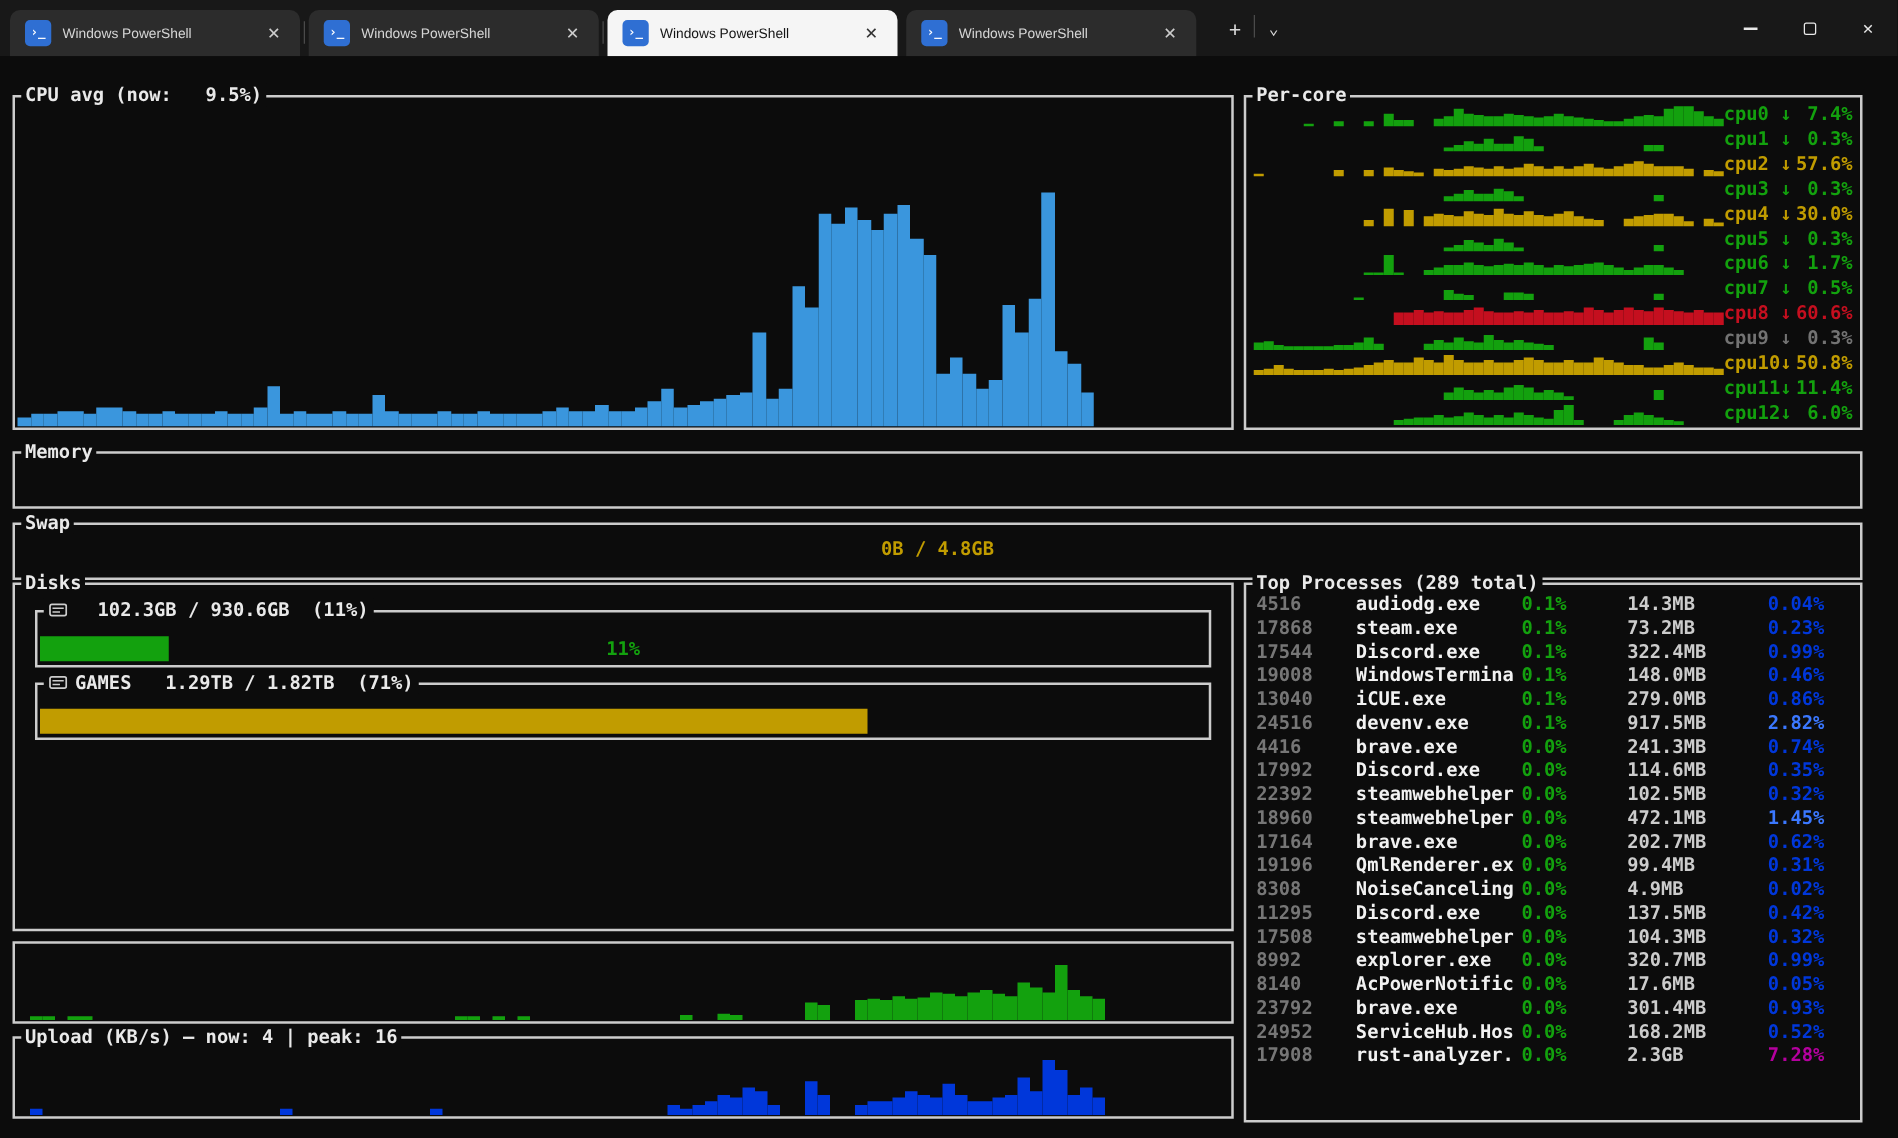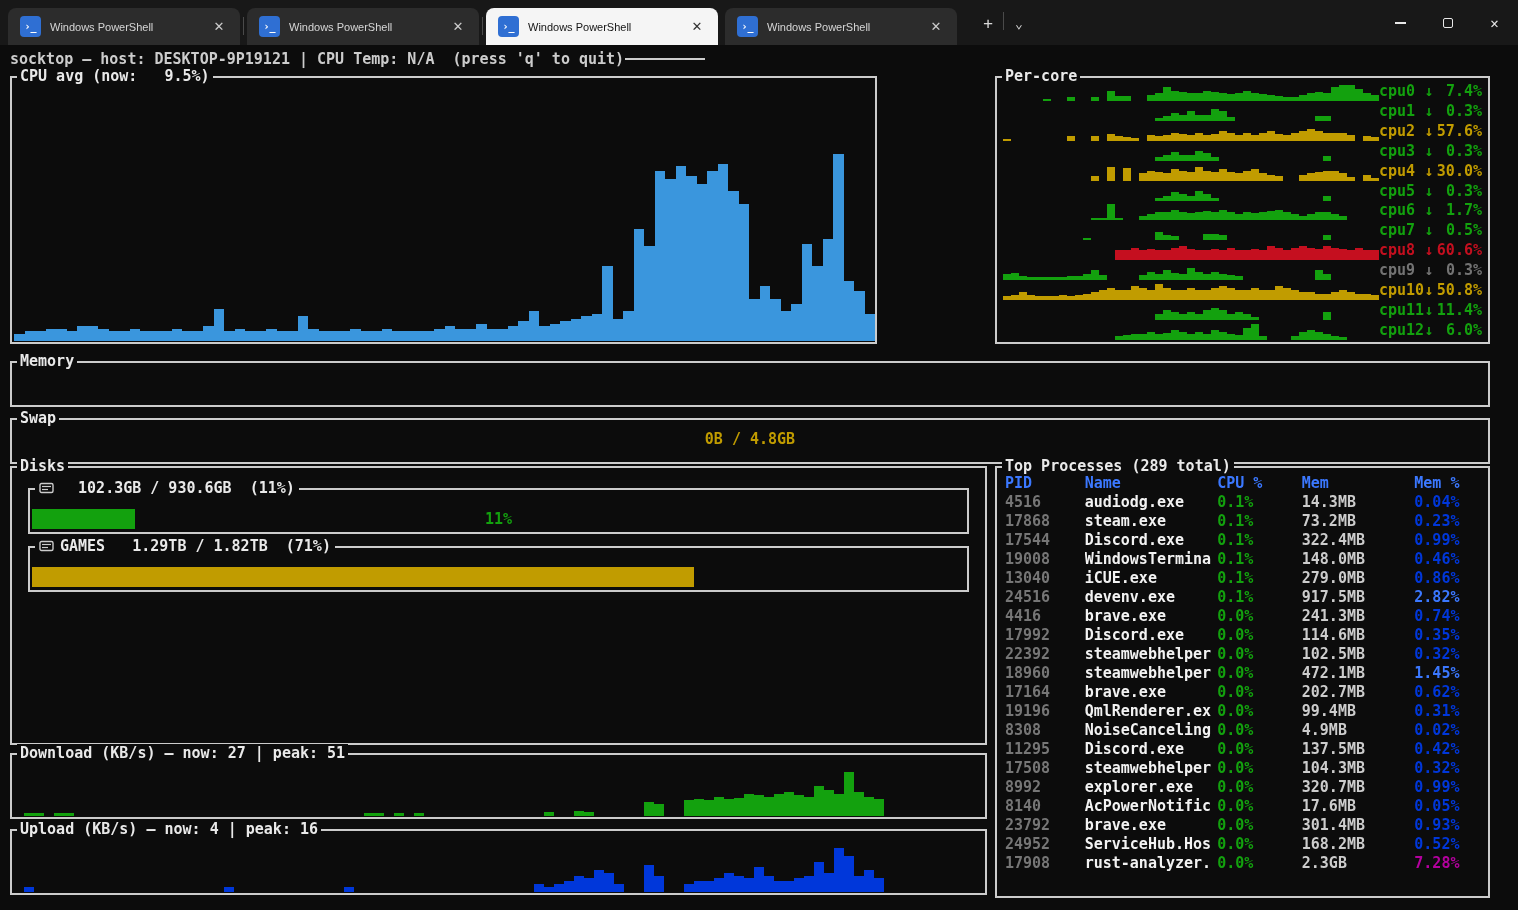--- a/index.html
+++ b/index.html
@@ -125,10 +125,6 @@
 
 <div class="term">
 
-  <div class="hdr">
-    <span>socktop — host: DESKTOP-9P19121 | CPU Temp: N/A  (press 'q' to quit)</span>
-    <span class="line"></span>
-  </div>
 
   <div class="panel" style="left:10px; top:31px; width:867px; height:268px;">
     <span class="plabel">CPU avg (now:   9.5%)</span>

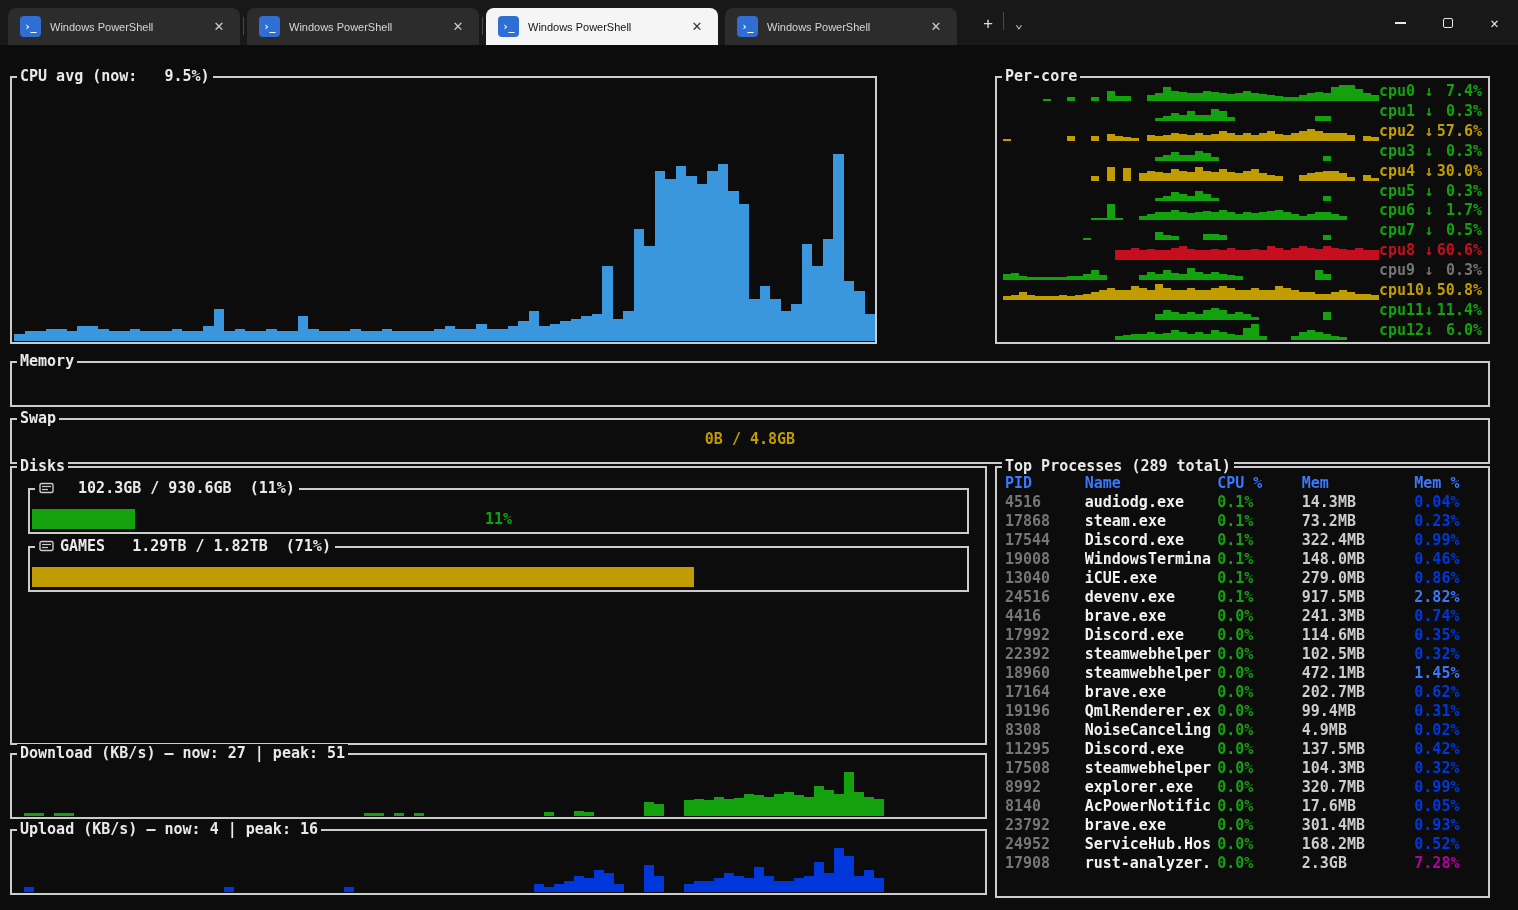--- a/index.html
+++ b/index.html
@@ -126,7 +126,7 @@
 <div class="term">
 
 
-  <div class="panel" style="left:10px; top:31px; width:867px; height:268px;">
+  <div class="panel" style="left:10px; top:31px; width:977px; height:268px;">
     <span class="plabel">CPU avg (now:   9.5%)</span>
     <div class="bars" id="cpuBars">
         <div class="bar" style="width: 10.5px; background: rgb(58, 150, 221); height: 7.5px;"></div>

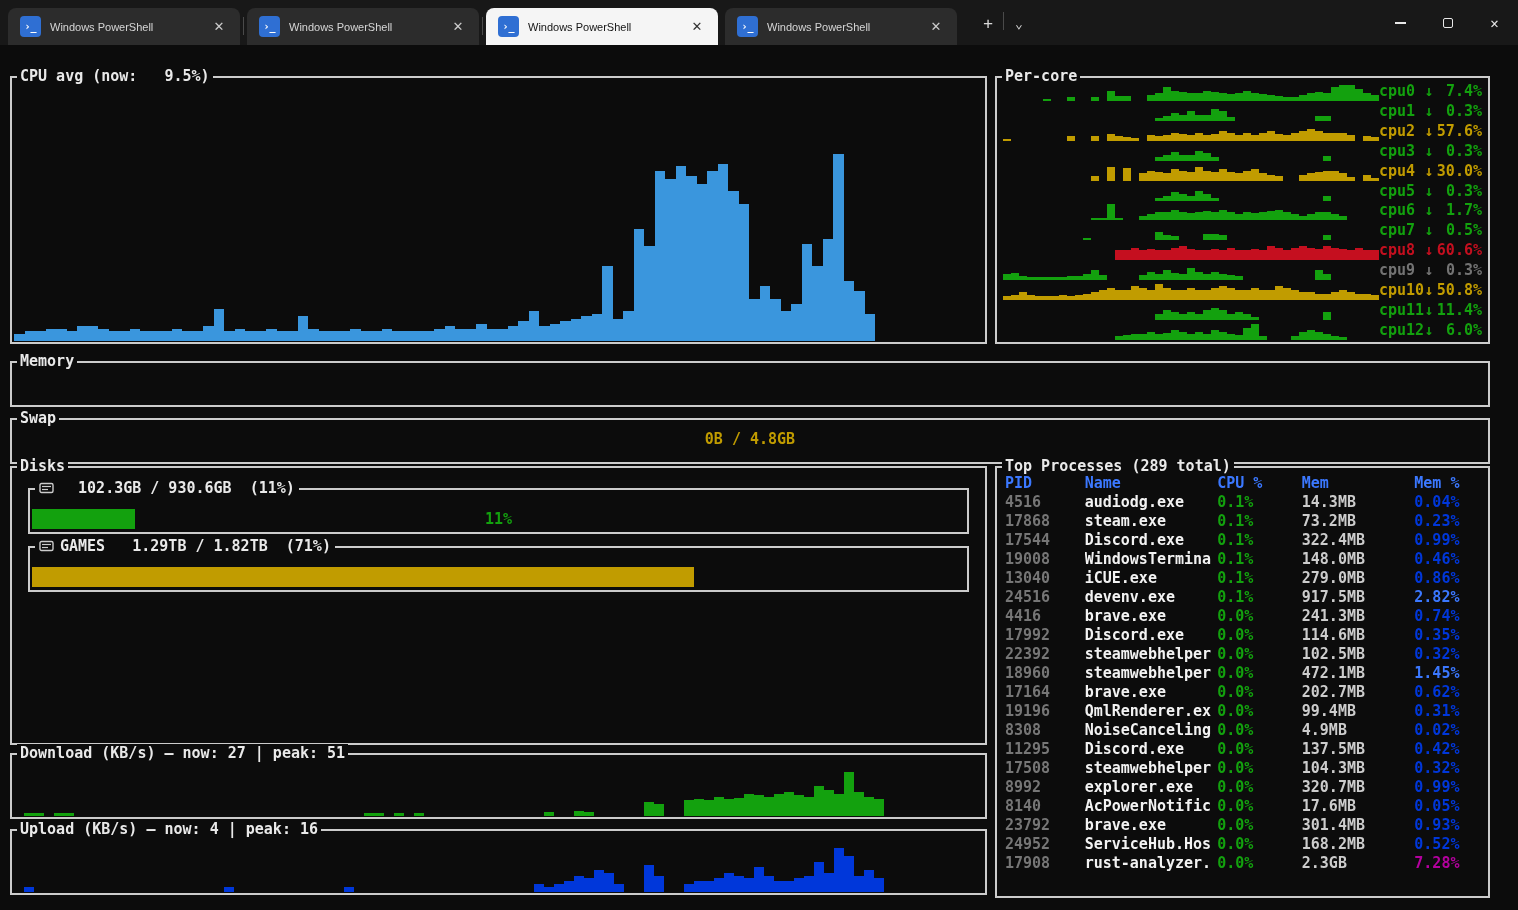--- a/index.html
+++ b/index.html
@@ -935,7 +935,6 @@
   <div class="panel" style="left:995px; top:421px; width:495px; height:432px;">
     <span class="plabel">Top Processes (289 total)</span>
     <div class="ptable" id="ptable">
-        <div class="prow phead"><span class="c0">PID</span><span class="c1">Name</span><span class="c2">CPU %</span><span class="c3">Mem</span><span class="c4">Mem %</span></div>
         <div class="prow"><span class="c0">4516</span><span class="c1">audiodg.exe</span><span class="c2">0.1%</span><span class="c3">14.3MB</span><span class="c4" style="color: rgb(0, 55, 218);">0.04%</span></div>
         <div class="prow"><span class="c0">17868</span><span class="c1">steam.exe</span><span class="c2">0.1%</span><span class="c3">73.2MB</span><span class="c4" style="color: rgb(0, 55, 218);">0.23%</span></div>
         <div class="prow"><span class="c0">17544</span><span class="c1">Discord.exe</span><span class="c2">0.1%</span><span class="c3">322.4MB</span><span class="c4" style="color: rgb(0, 55, 218);">0.99%</span></div>

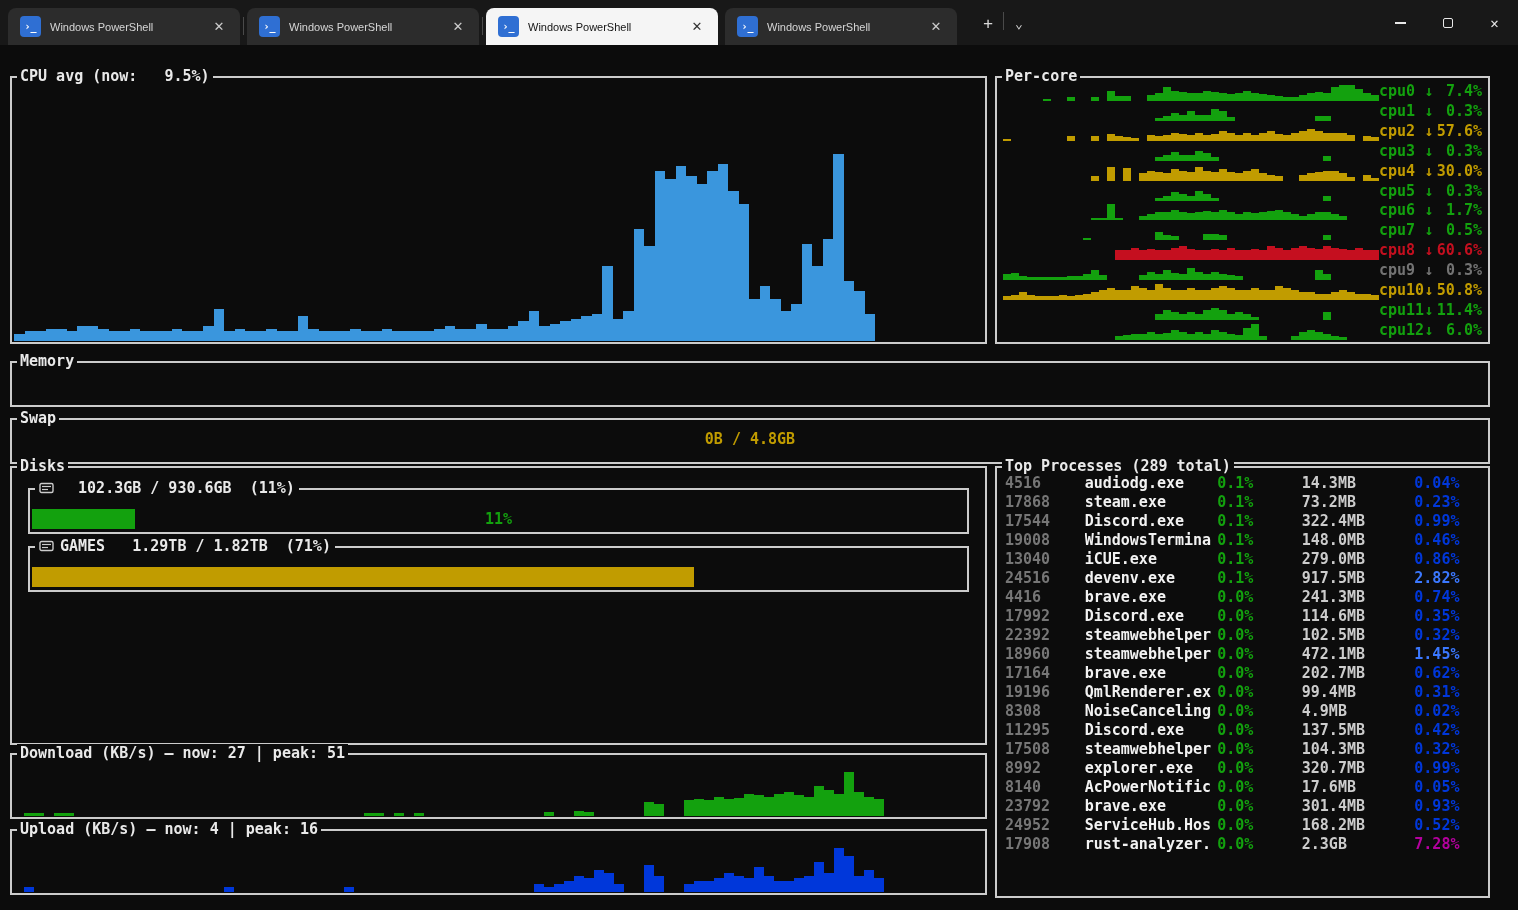--- a/index.html
+++ b/index.html
@@ -959,7 +959,6 @@
   </div>
 
   <div class="panel" style="left:10px; top:708px; width:977px; height:66px;">
-    <span class="plabel">Download (KB/s) — now: 27 | peak: 51</span>
     <div class="netbars" id="dlBars">
         <div style="height: 0px; background: transparent;"></div>
         <div style="height: 3px; background: rgb(19, 161, 14);"></div>

